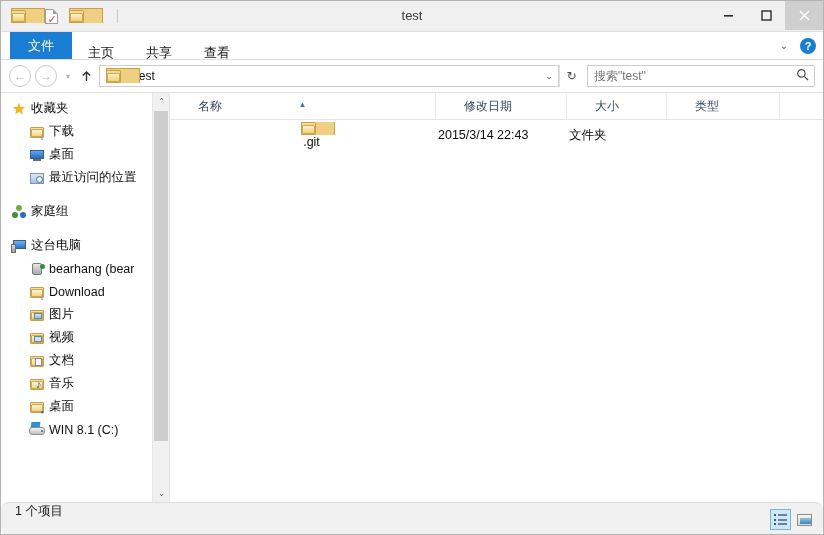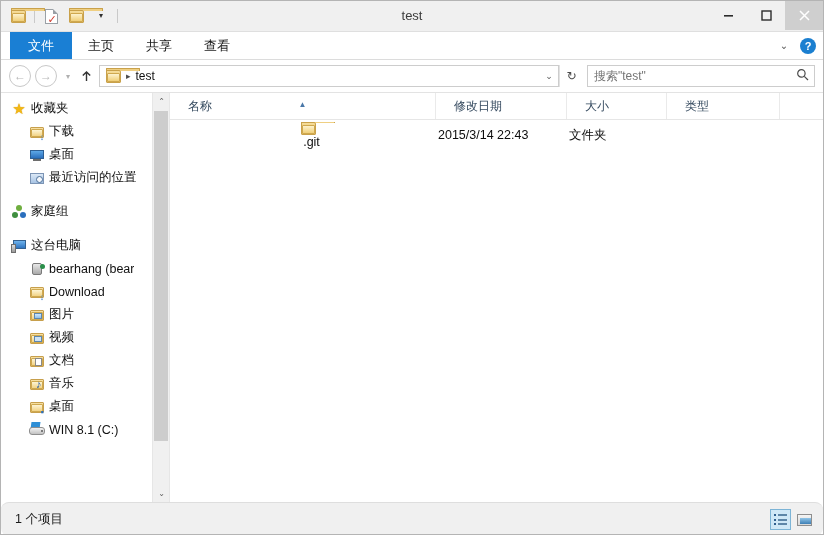--- a/index.html
+++ b/index.html
@@ -163,7 +163,7 @@
   .tab {
     height: 27px;
     line-height: 27px;
-    padding: 0 16px;
+    padding: 7px 16px;
     font-size: 13px;
     color: #1a1a1a;
     cursor: default;

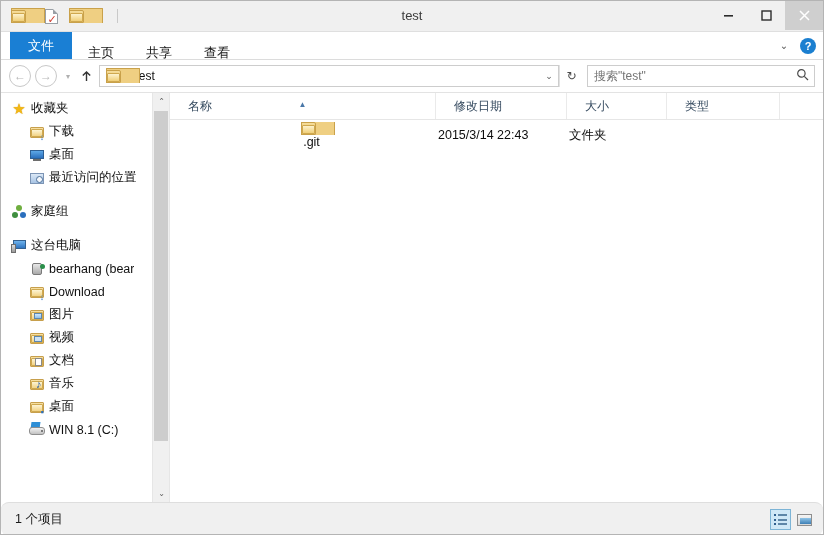--- a/index.html
+++ b/index.html
@@ -581,7 +581,7 @@
     line-height: 26px;
     font-size: 12px;
     color: #34495e;
-    padding-left: 18px;
+    padding-left: 28px;
     box-sizing: border-box;
     cursor: default;
     border-right: 1px solid #eaeaea;

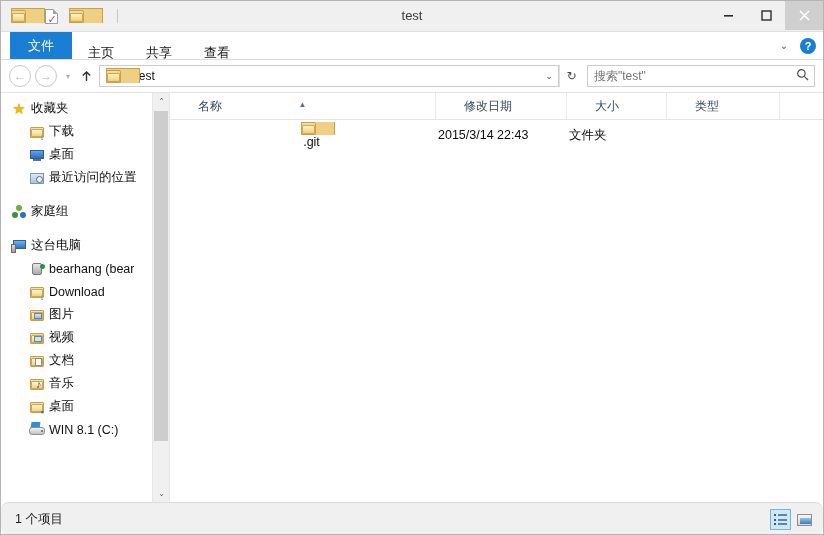--- a/index.html
+++ b/index.html
@@ -656,7 +656,7 @@
     background: #f0f0f0;
     border-top: 1px solid #dedede;
     display: flex;
-    align-items: center;
+    align-items: flex-start;
     border-radius: 8px;
   }
   #status-count {

